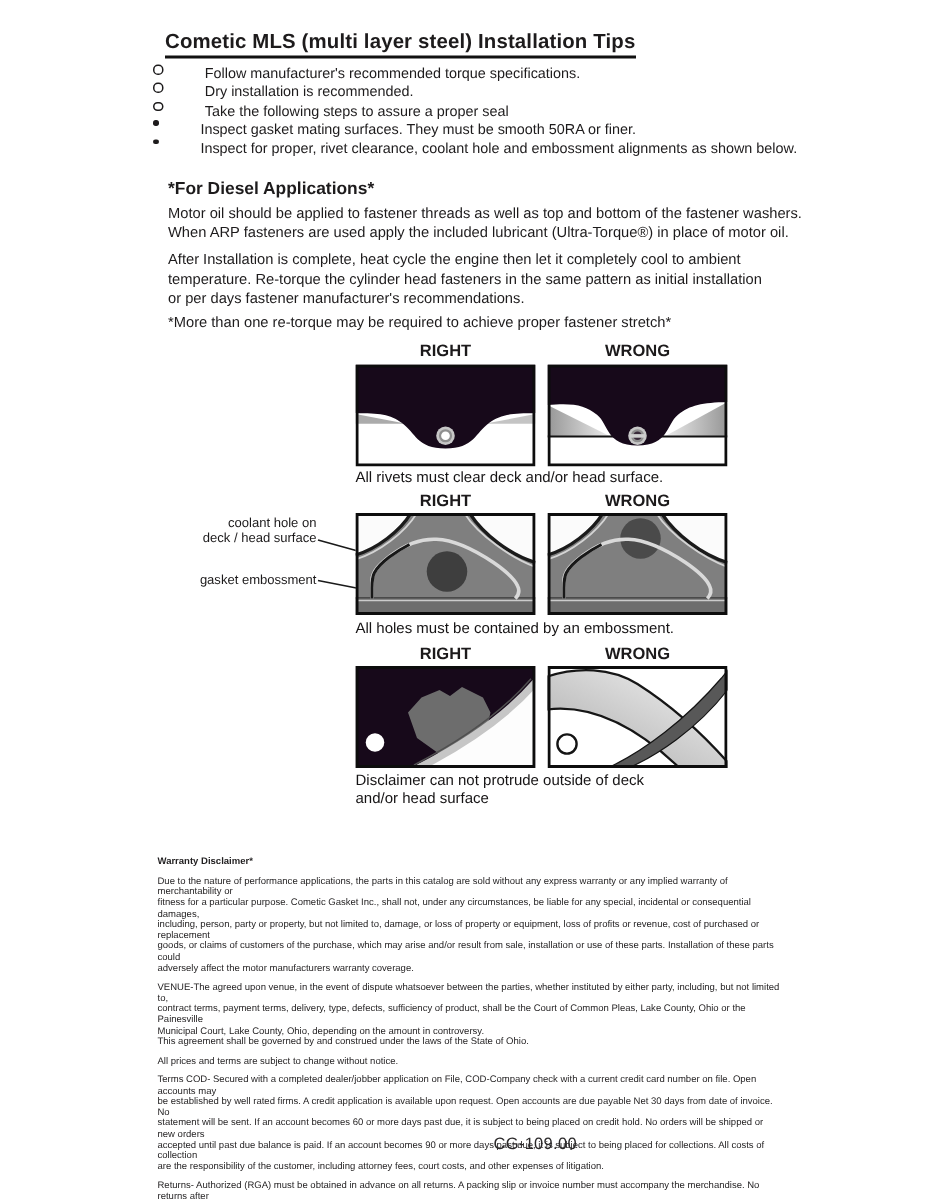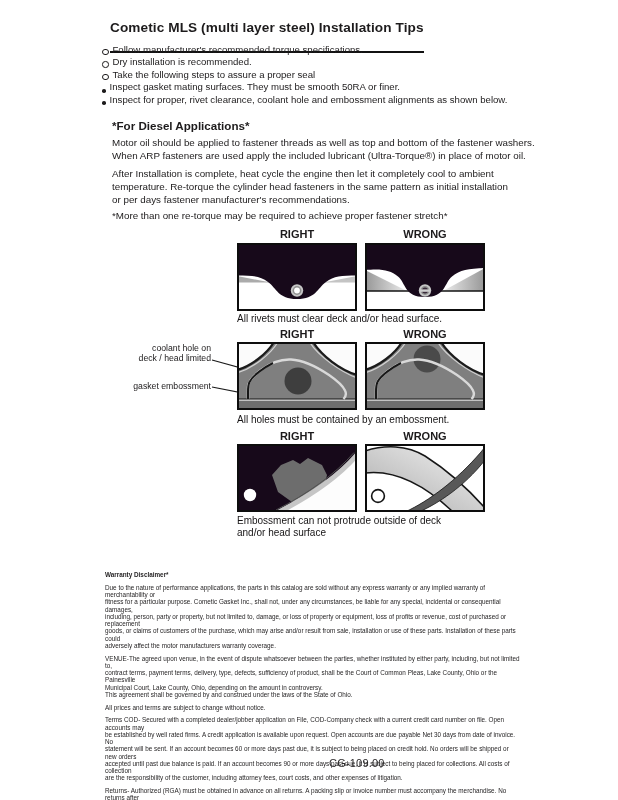--- a/index.html
+++ b/index.html
@@ -10,7 +10,7 @@
 
   
   #title{left:110px;top:20px;font-size:13.6px;font-weight:bold;letter-spacing:.1px;
-         border-bottom:2px solid #111;padding-bottom:16px;display:inline-block;}
+         border-bottom:2px solid #111;padding-bottom:2px;display:inline-block;}
 
   
   #bullets{left:102px;top:44px;width:430px;font-size:9.6px;line-height:12.4px;}

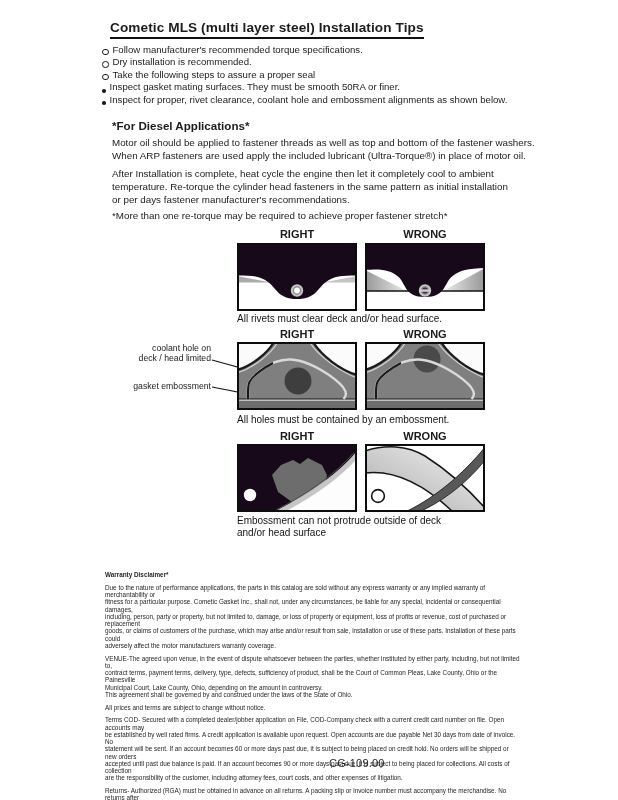--- a/index.html
+++ b/index.html
@@ -14,7 +14,7 @@
 
   
   #bullets{left:102px;top:44px;width:430px;font-size:9.6px;line-height:12.4px;}
-  .bline{display:flex;align-items:flex-end;}
+  .bline{display:flex;align-items:flex-start;gap:24px;}
   .b-marker{width:4.5px;height:4.5px;border:1px solid #1d1b1c;border-radius:50%;
             margin-right:4px;position:relative;top:-1px;flex:0 0 auto;}
   .sub{}

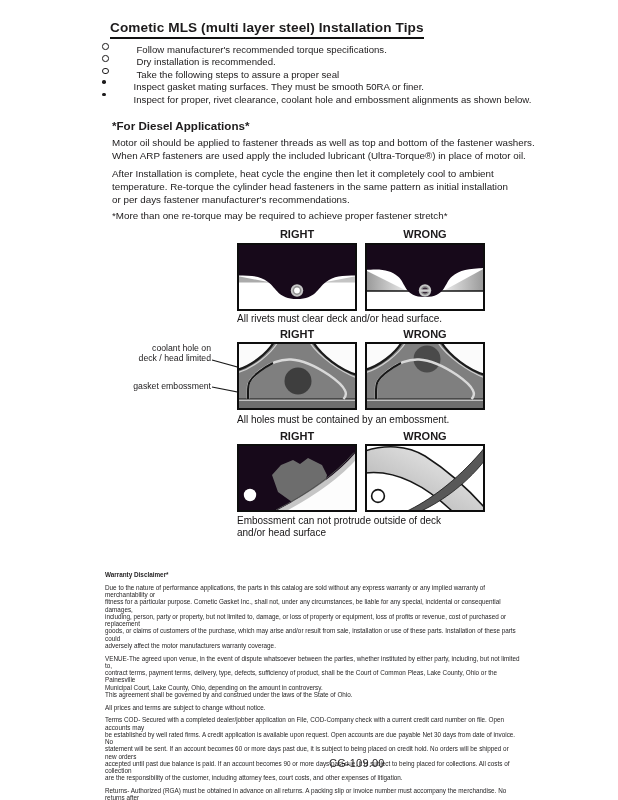--- a/index.html
+++ b/index.html
@@ -124,7 +124,7 @@
   <div class="abs dg-head" style="left:365px;top:328px">WRONG</div>
 
   <div class="abs side-label" style="left:112px;top:343px">coolant hole on
-deck / head limited</div>
+deck / head surface</div>
   <div class="abs side-label" style="left:112px;top:381px">gasket embossment</div>
 
   <svg class="abs" style="left:112px;top:338px;pointer-events:none" width="190" height="72" viewBox="0 0 190 72">

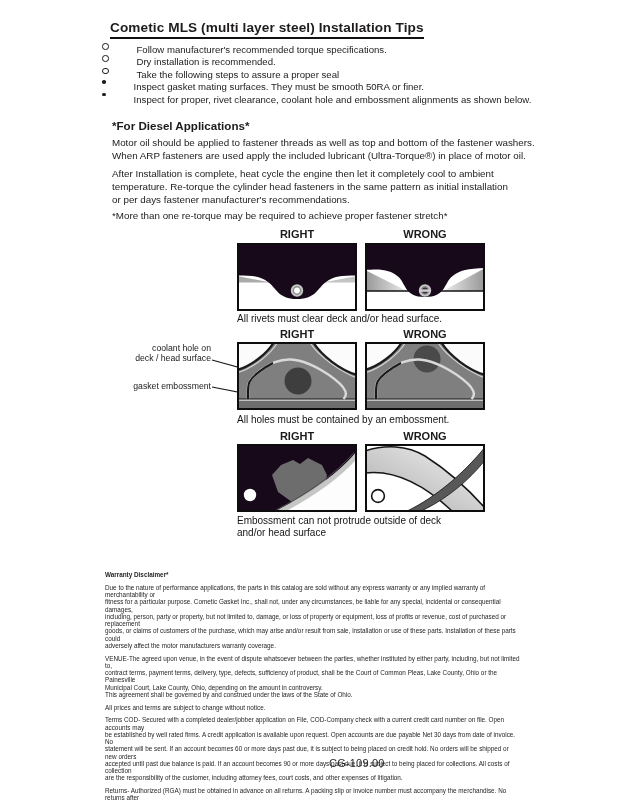--- a/index.html
+++ b/index.html
@@ -195,7 +195,7 @@
     <rect x="1" y="1" width="118" height="66" fill="none" stroke="#0d0d0d" stroke-width="2"></rect>
   </svg>
 
-  <div class="abs dg-caption" style="left:237px;top:515px">Embossment can not protrude outside of deck
+  <div class="abs dg-caption" style="left:237px;top:515px">Disclaimer can not protrude outside of deck
 and/or head surface</div>
 
   <div class="abs" id="disclaimer">

